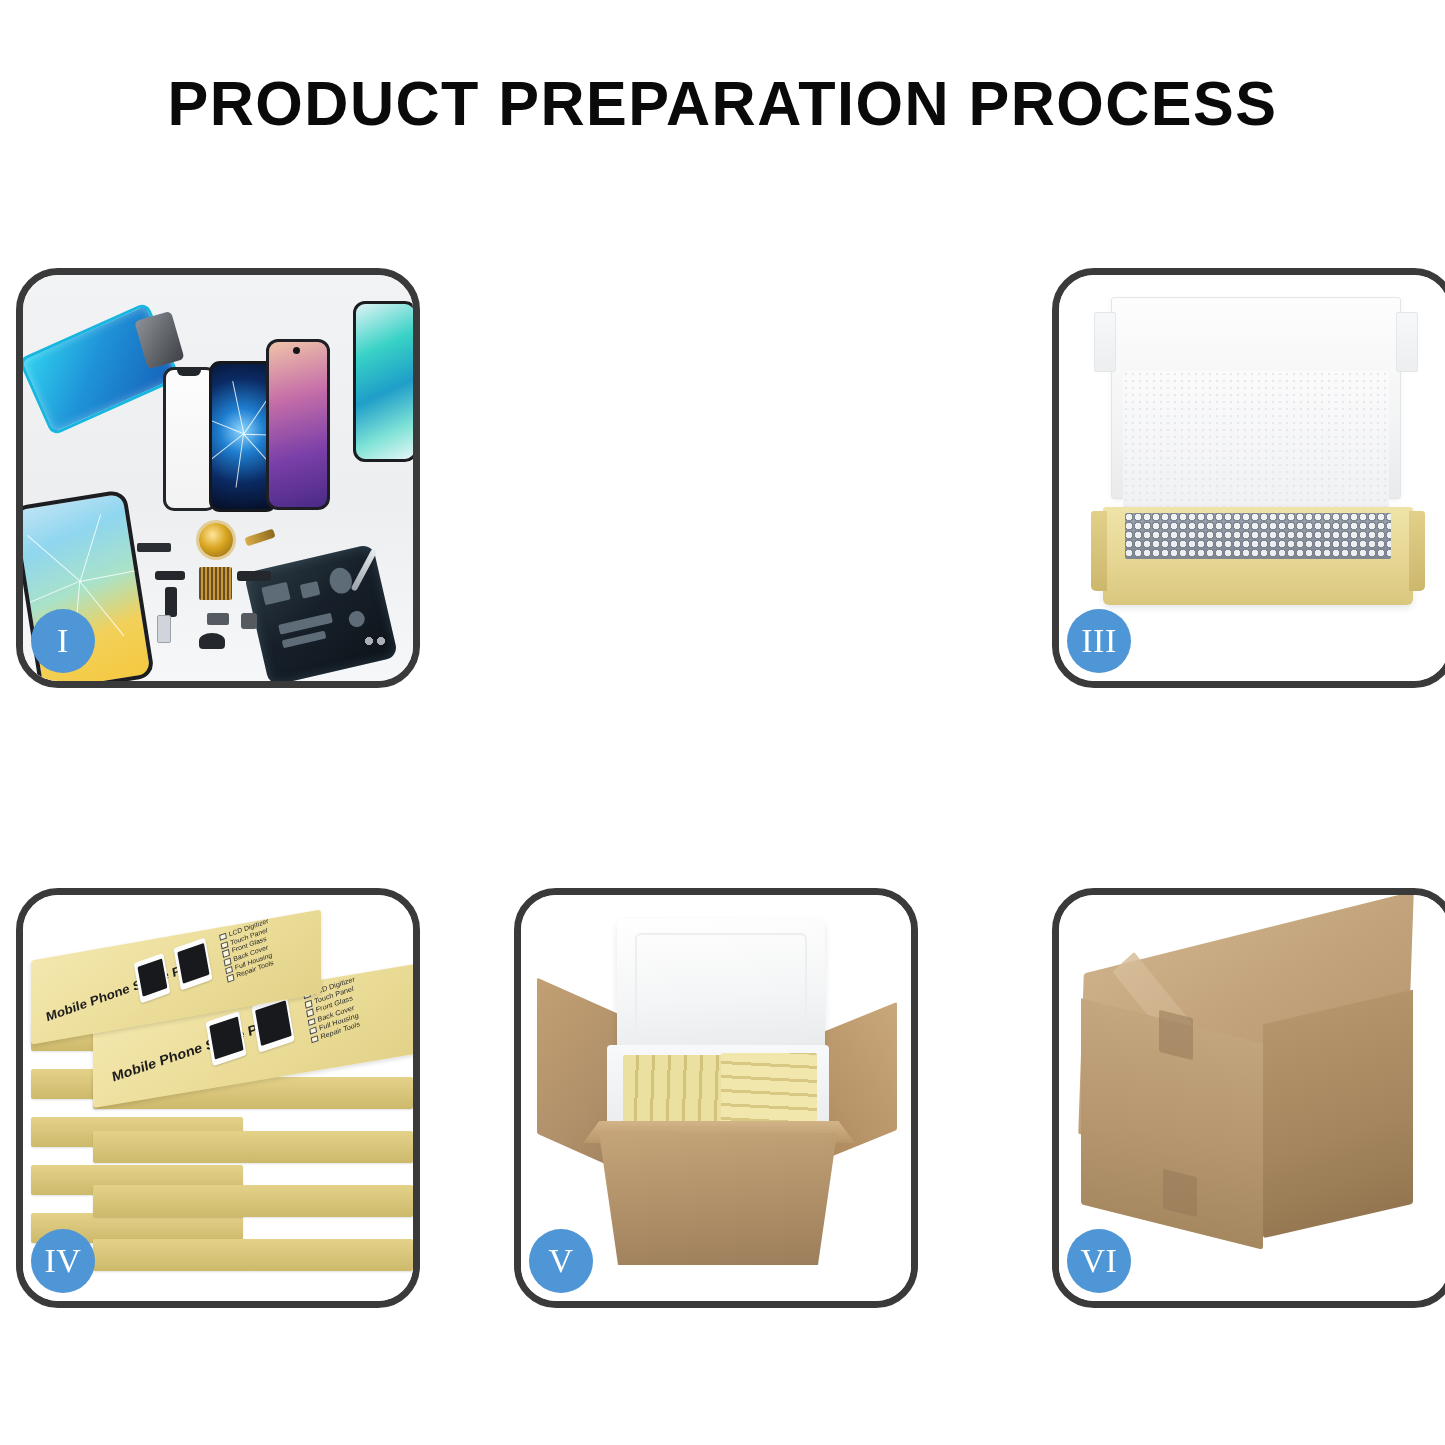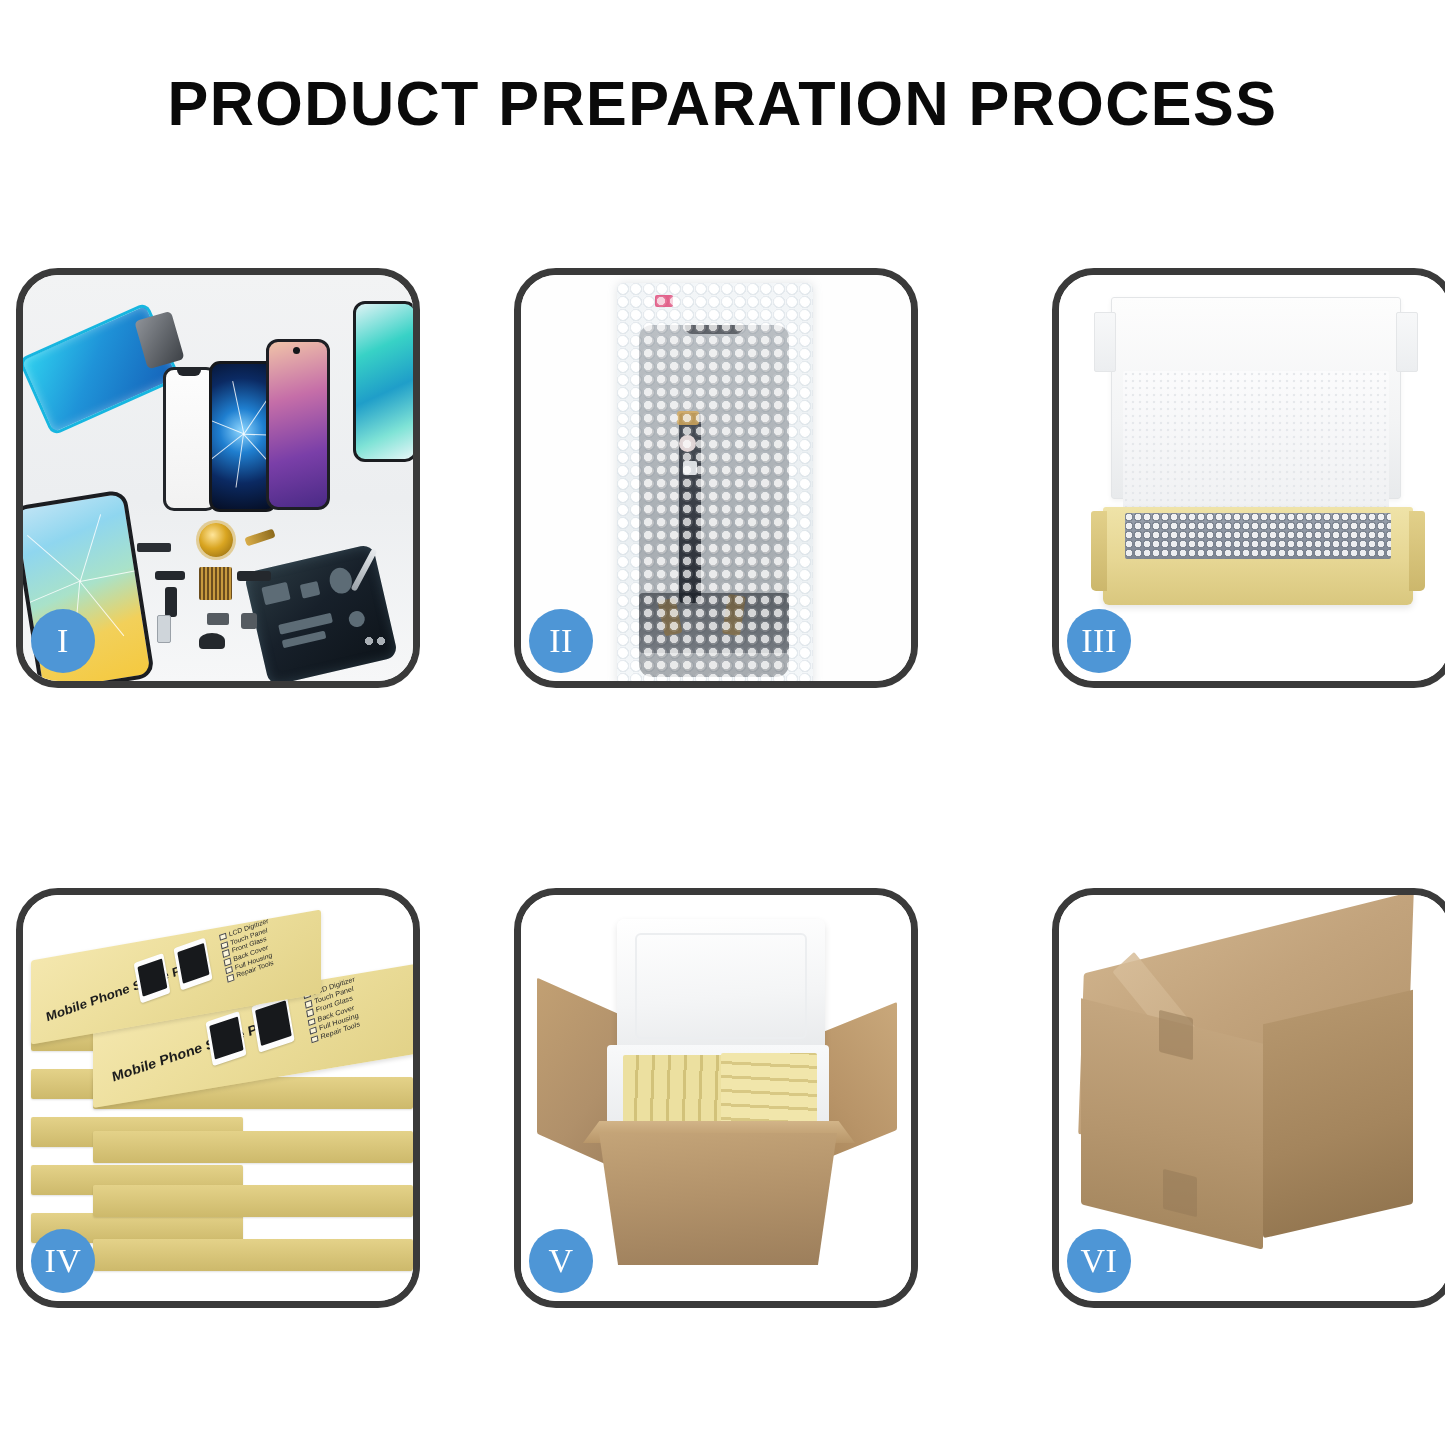--- a/index.html
+++ b/index.html
@@ -440,25 +440,6 @@
       <div class="badge">I</div>
     </div>
 
-    <div class="panel col2">
-      <div class="panel-inner">
-        <div class="scene-bubble">
-          <div class="bubblebag">
-            <div class="bag-screen"></div>
-            <div class="bag-flex"></div>
-            <div class="bag-circle"></div>
-            <div class="bag-chip"></div>
-            <span class="bag-conn" style="left:60px;top:128px;width:22px;height:14px"></span>
-            <span class="bag-conn" style="left:44px;top:316px;width:18px;height:36px;transform:rotate(-12deg)"></span>
-            <span class="bag-conn" style="left:108px;top:312px;width:18px;height:40px;transform:rotate(9deg)"></span>
-            <div class="bag-bottom"></div>
-            <div class="bag-label"></div>
-            <div class="bubble-overlay"></div>
-          </div>
-        </div>
-      </div>
-      <div class="badge">II</div>
-    </div>
 
     <div class="panel col3">
       <div class="panel-inner">

